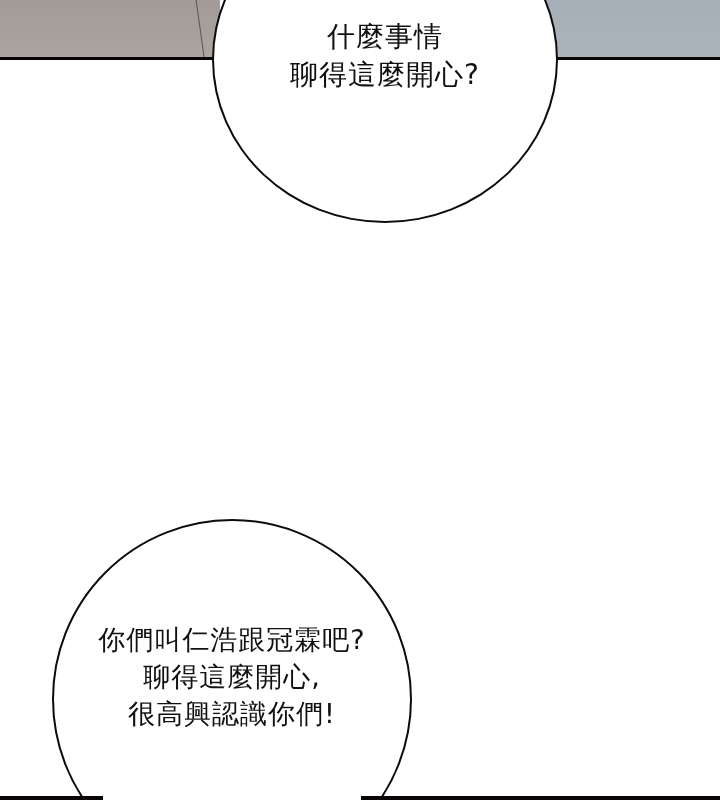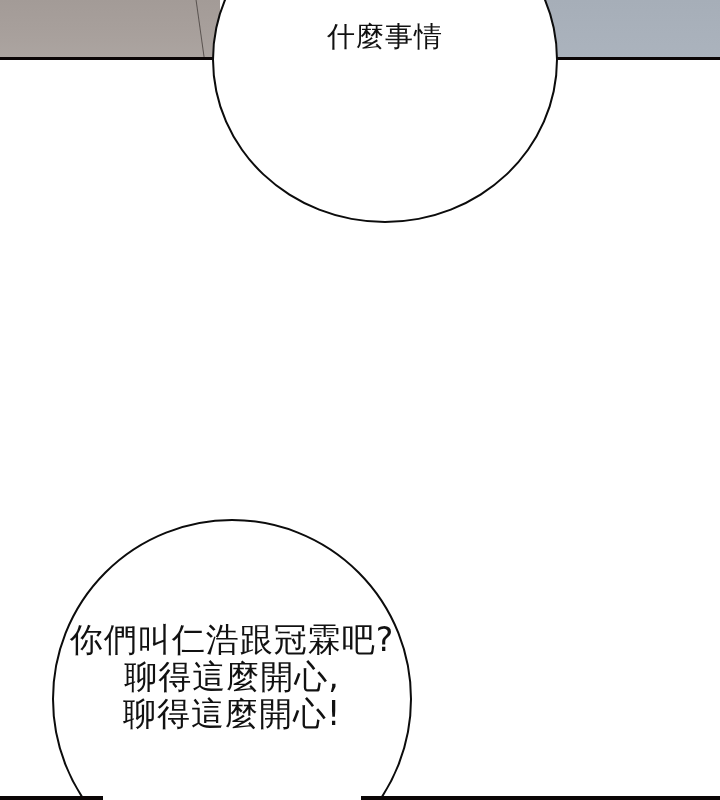--- a/index.html
+++ b/index.html
@@ -123,6 +123,7 @@
 <div class="bubble bubble-top">
   <div class="bubble-text">
     <span class="line">什麼事情</span>
+    <span class="line">聊得這麼開心?</span>
   </div>
 </div>
 

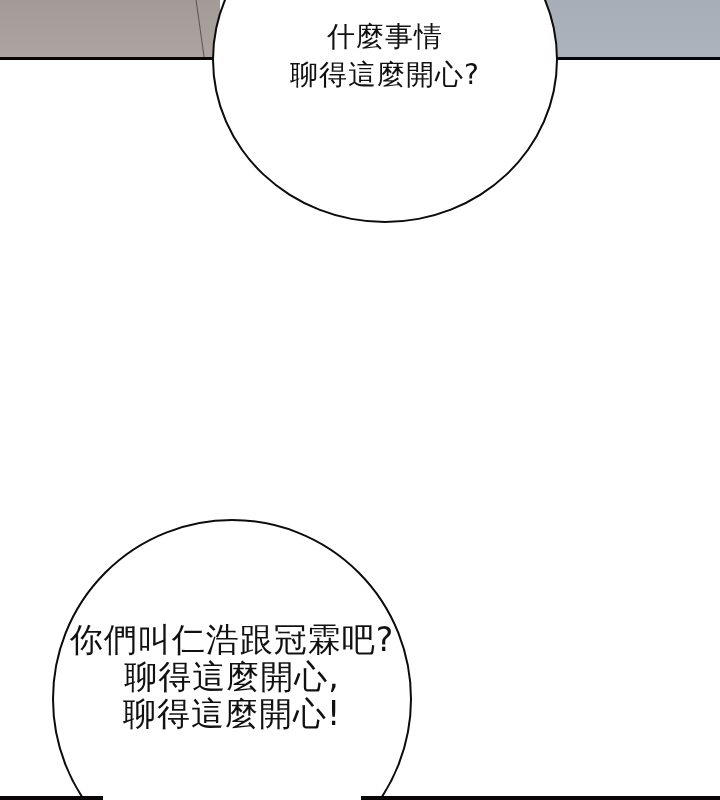--- a/index.html
+++ b/index.html
@@ -91,7 +91,7 @@
     }
     .bubble-bottom .bubble-text {
       top: 100px;
-      font-size: 33px;
+      font-size: 27px;
       line-height: 37px;
     }
     .line { display: block; }

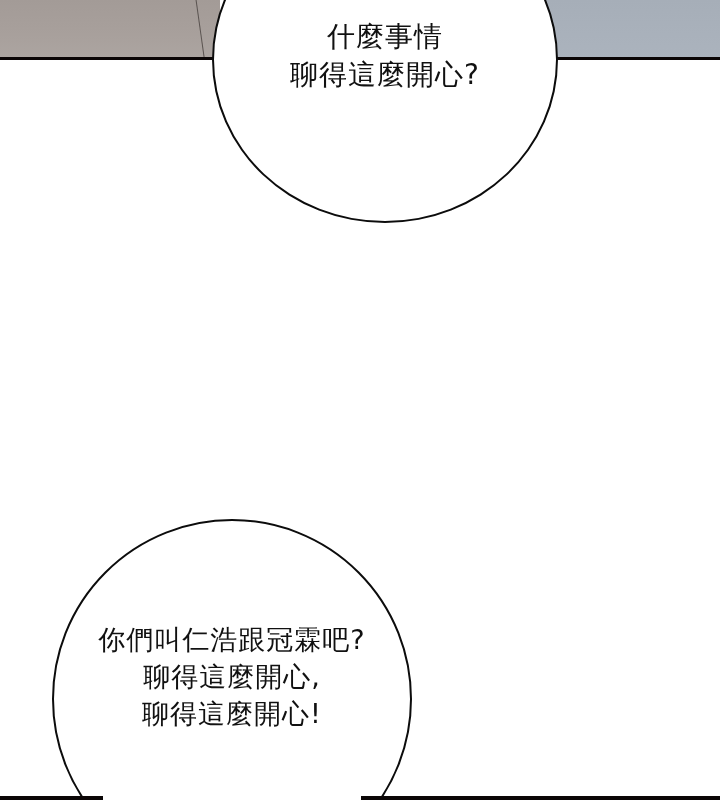--- a/index.html
+++ b/index.html
@@ -134,7 +134,7 @@
     <div class="bubble-text">
       <span class="line">你們叫仁浩跟冠霖吧?</span>
       <span class="line">聊得這麼開心,</span>
-      <span class="line">聊得這麼開心!</span>
+      <span class="line">很高興認識你們!</span>
     </div>
   </div>
 </div>

